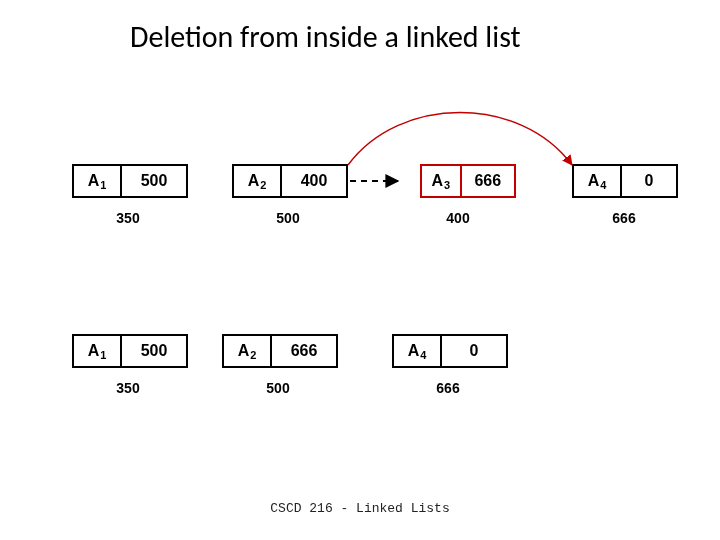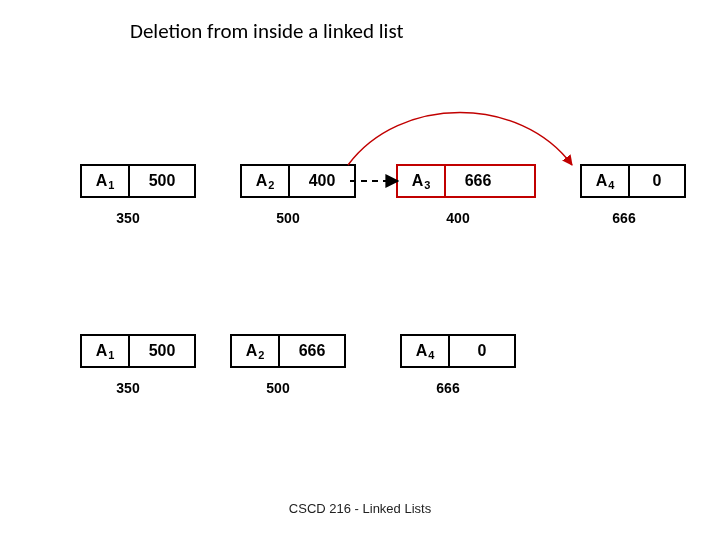--- a/index.html
+++ b/index.html
@@ -15,7 +15,7 @@
     position:absolute;
     left:130px;top:18px;
     font-family:"Segoe UI",Calibri,Arial,sans-serif;
-    font-size:21px;
+    font-size:30px;
     font-weight:400;
   }
   .footer{

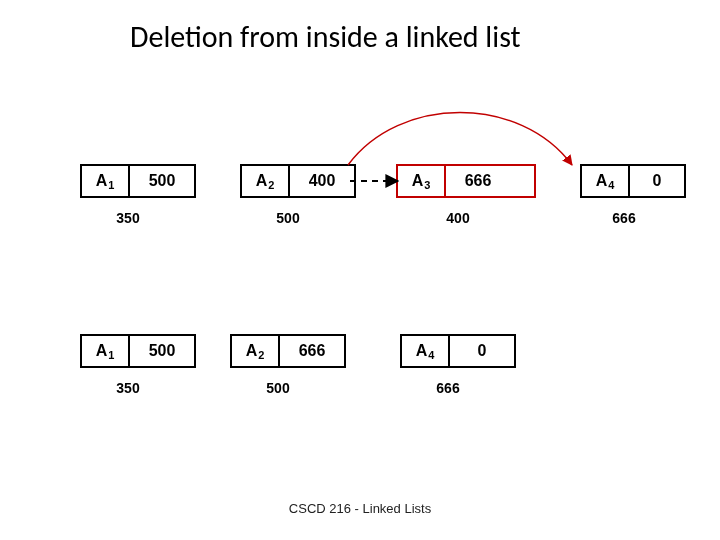--- a/index.html
+++ b/index.html
@@ -34,7 +34,6 @@
     border:2px solid #000;
     background:#fff;
     box-sizing:border-box;
-    margin-left:8px;
   }
   .node.red{border-color:#c10000}
   .cell{

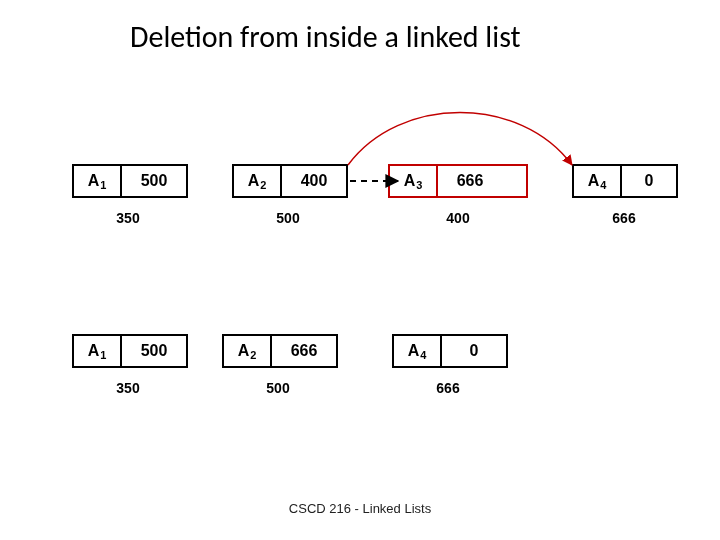--- a/index.html
+++ b/index.html
@@ -82,7 +82,7 @@
 </div>
 <div class="addr" style="left:258px;top:210px;width:60px">500</div>
 
-<div class="node red" style="left:388px;top:164px;width:140px">
+<div class="node red" style="left:420px;top:164px;width:96px">
   <div class="cell left" style="width:48px">
       <span><span>A</span><span class="sub">3</span></span>
     </div>

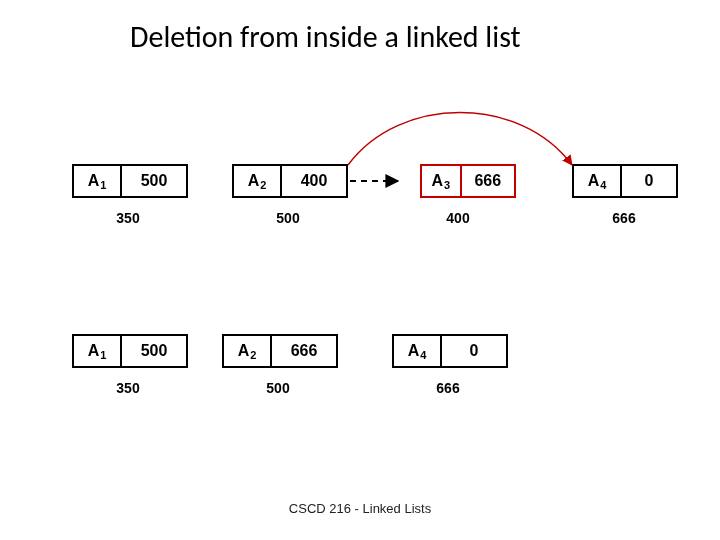--- a/index.html
+++ b/index.html
@@ -22,7 +22,7 @@
     position:absolute;
     left:0;right:0;bottom:24px;
     text-align:center;
-    font-family:Liberation Sans, sans-serif;
+    font-family:Liberation Mono, monospace;
     font-size:13px;
     color:#222;
   }

